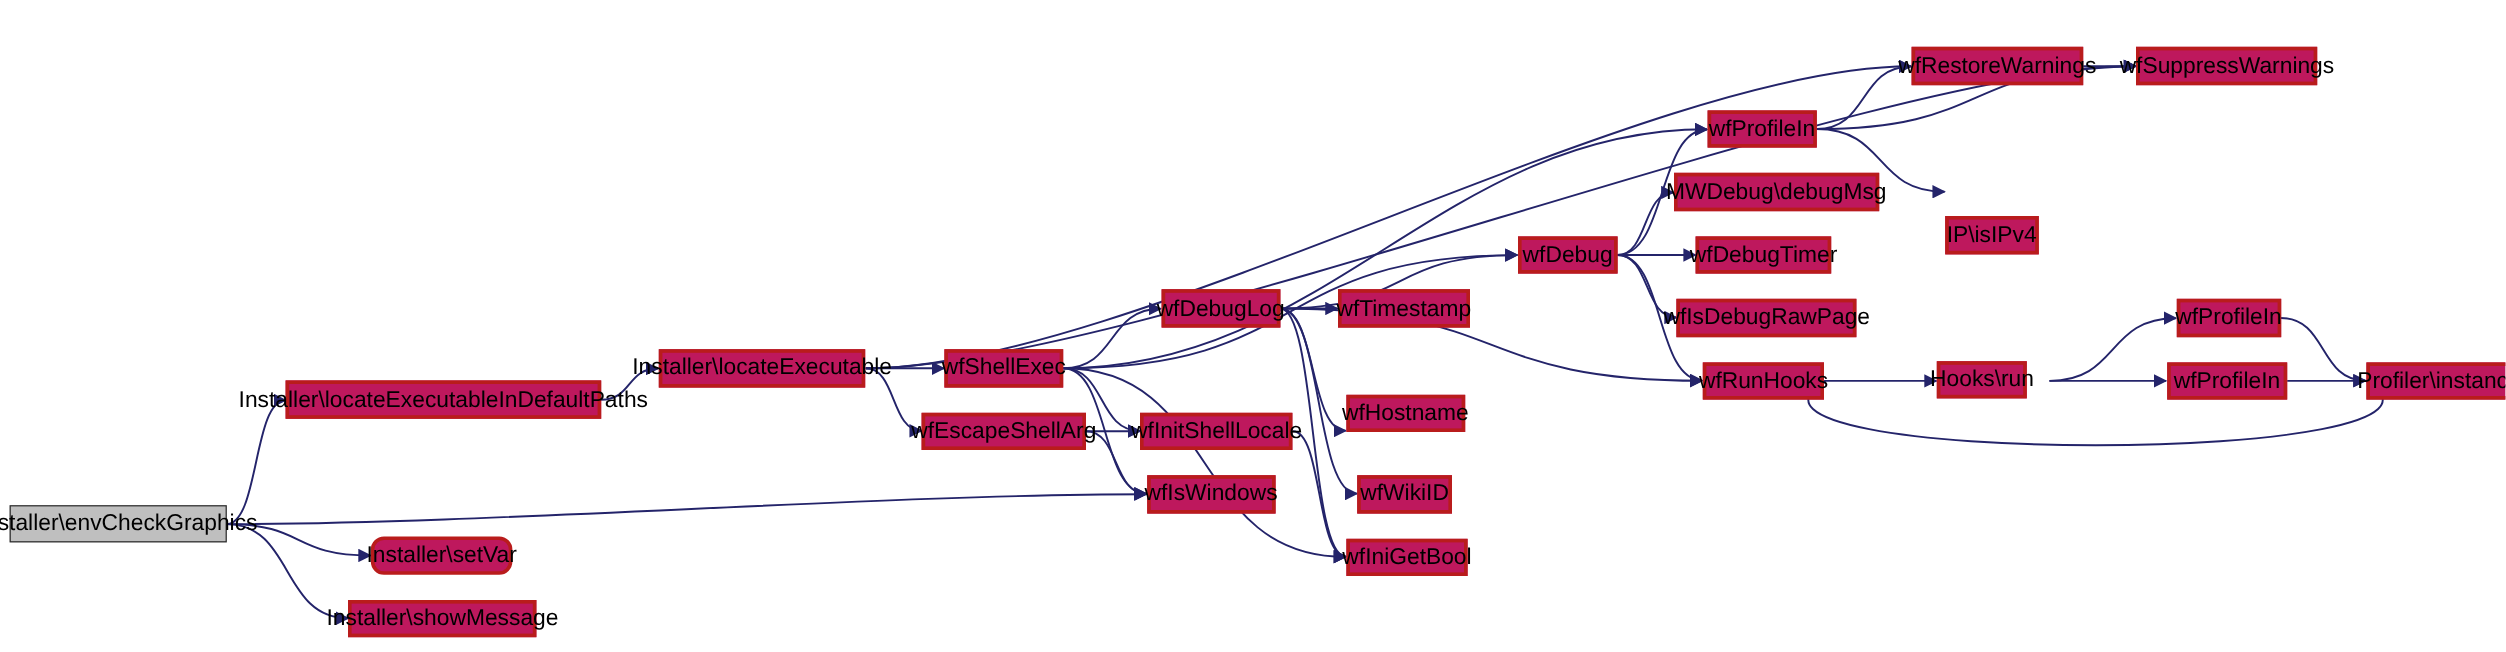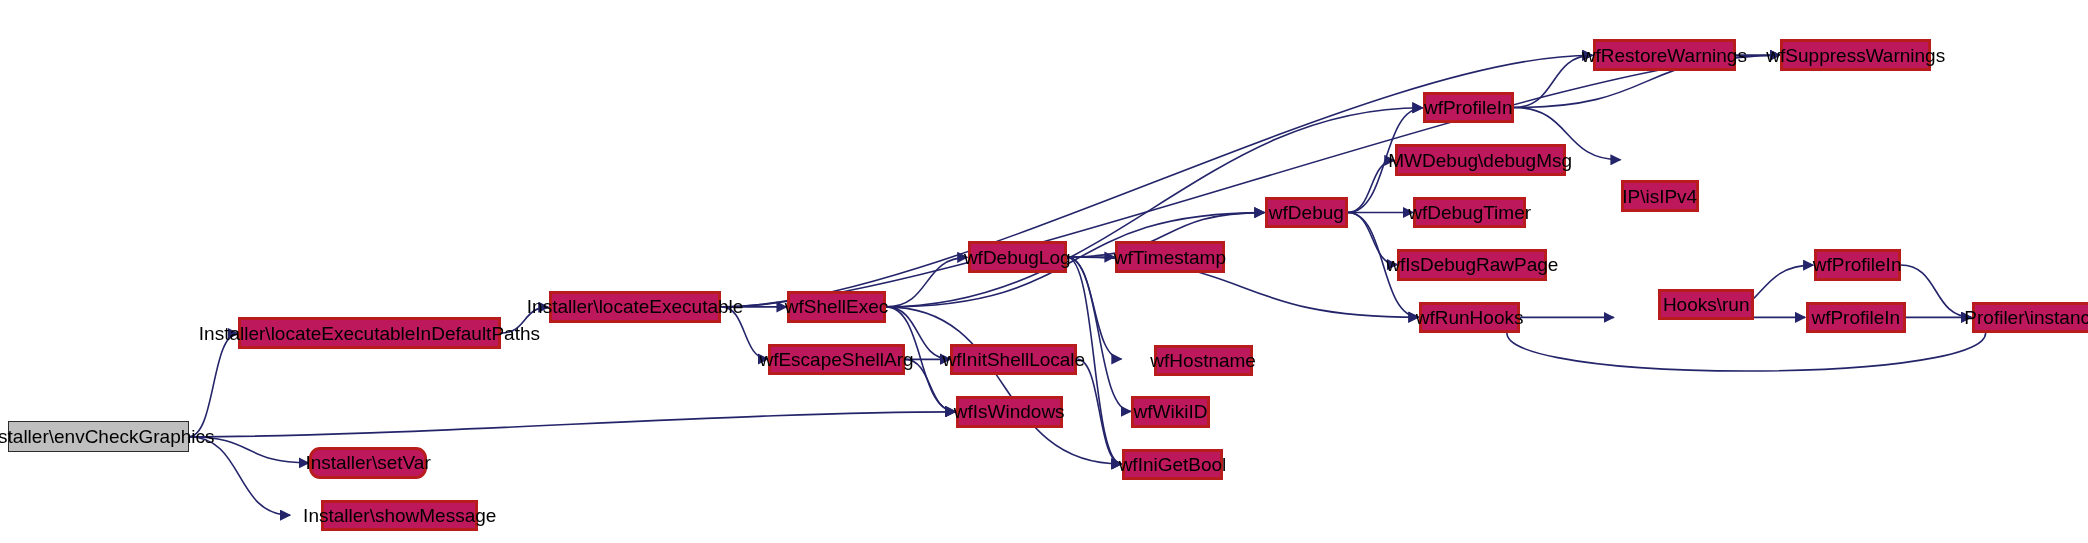--- a/index.html
+++ b/index.html
@@ -171,7 +171,7 @@
       <div class="node" style="left: 1780.15px; top: 39.3478px; width: 151.246px; height: 31.4783px;">
         <span class="node-label">wfSuppressWarnings</span>
       </div>
-      <div class="node" style="left: 1614.18px; top: 289px; width: 96px; height: 31.4783px; margin-left: 44px;">
+      <div class="node" style="left: 1614.18px; top: 301px; width: 75px; height: 31.4783px;">
         <span class="node-label">Hooks\run</span>
       </div>
       <div class="node" style="left: 1813.62px; top: 249.203px; width: 87px; height: 31.4783px;">

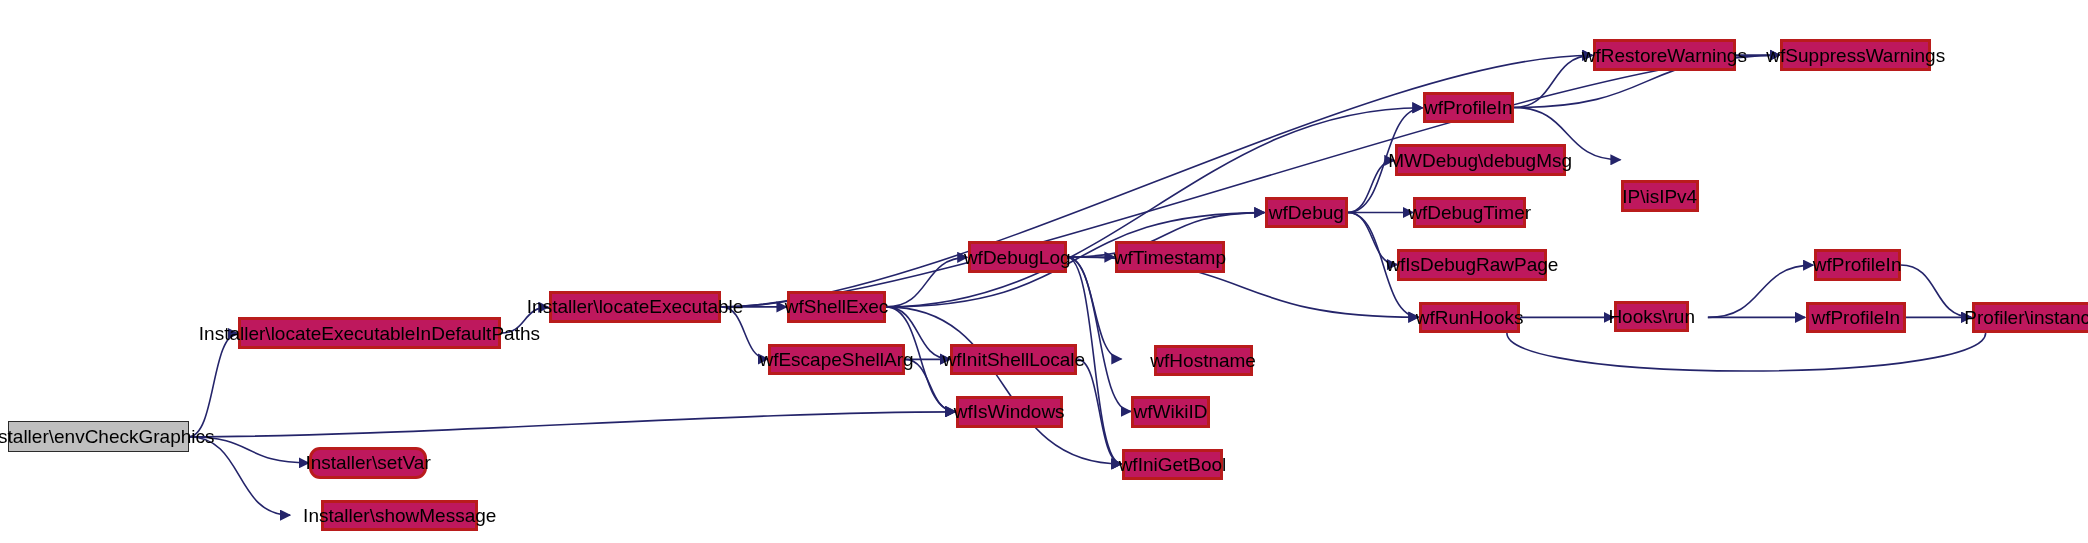--- a/index.html
+++ b/index.html
@@ -135,7 +135,7 @@
       <div class="node" style="left: 955.662px; top: 396.101px; width: 107.077px; height: 31.4783px;">
         <span class="node-label">wfIsWindows</span>
       </div>
-      <div class="node" style="left: 1121.63px; top: 345px; width: 99.0462px; height: 31.4783px; margin-left: 32px;">
+      <div class="node" style="left: 1121.63px; top: 329px; width: 99.0462px; height: 31.4783px;">
         <span class="node-label">wfHostname</span>
       </div>
       <div class="node" style="left: 1131px; top: 396.101px; width: 78.9692px; height: 31.4783px;">

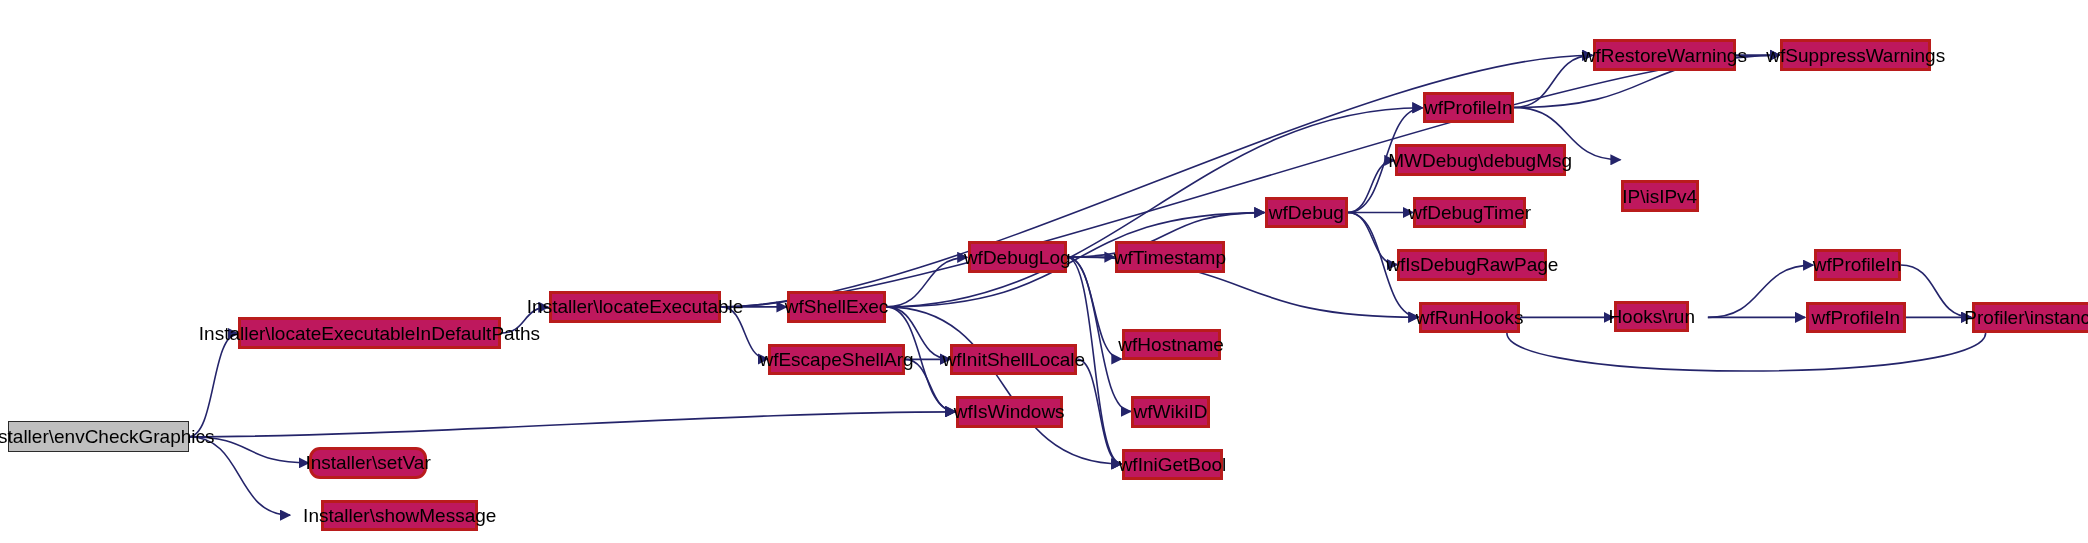--- a/index.html
+++ b/index.html
@@ -111,7 +111,7 @@
       <div class="node" style="left: 309.185px; top: 447.254px; width: 117.785px; height: 31.4783px; border-radius: 11px;">
         <span class="node-label">Installer\setVar</span>
       </div>
-      <div class="node" style="left: 290.446px; top: 499.717px; width: 156.6px; height: 31.4783px; margin-left: 31px;">
+      <div class="node" style="left: 290.446px; top: 499.717px; width: 156.6px; height: 31.4783px;">
         <span class="node-label">Installer\showMessage</span>
       </div>
       <div class="node" style="left: 548.769px; top: 291.174px; width: 172.662px; height: 31.4783px;">

